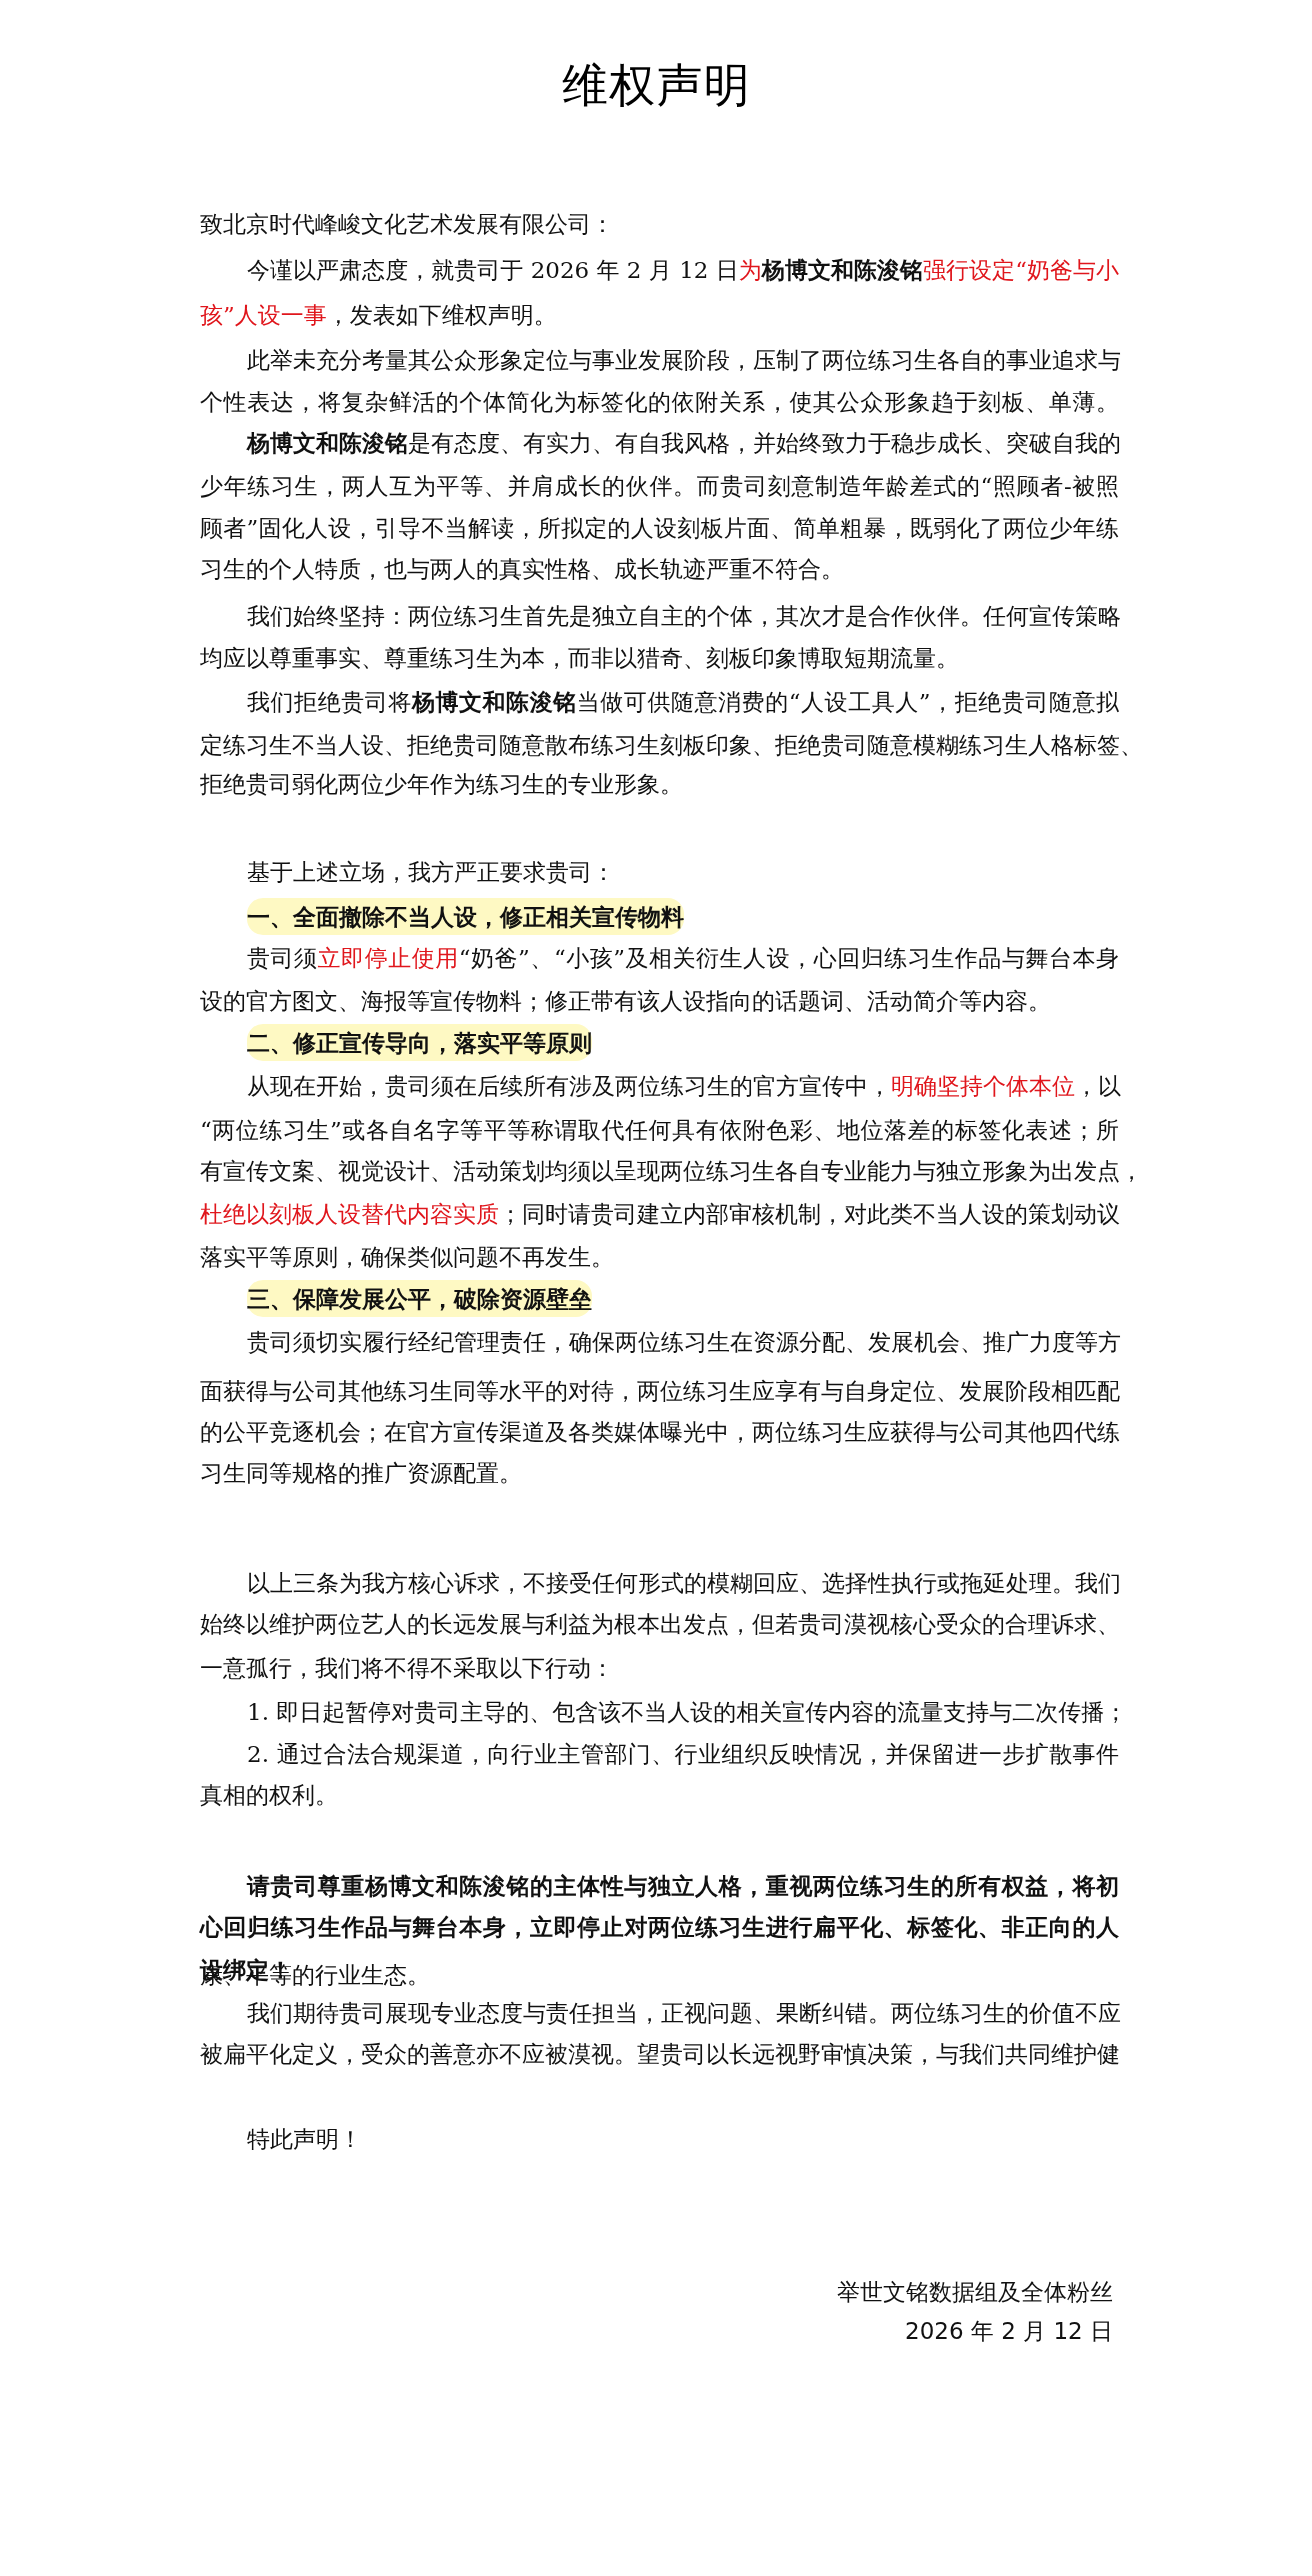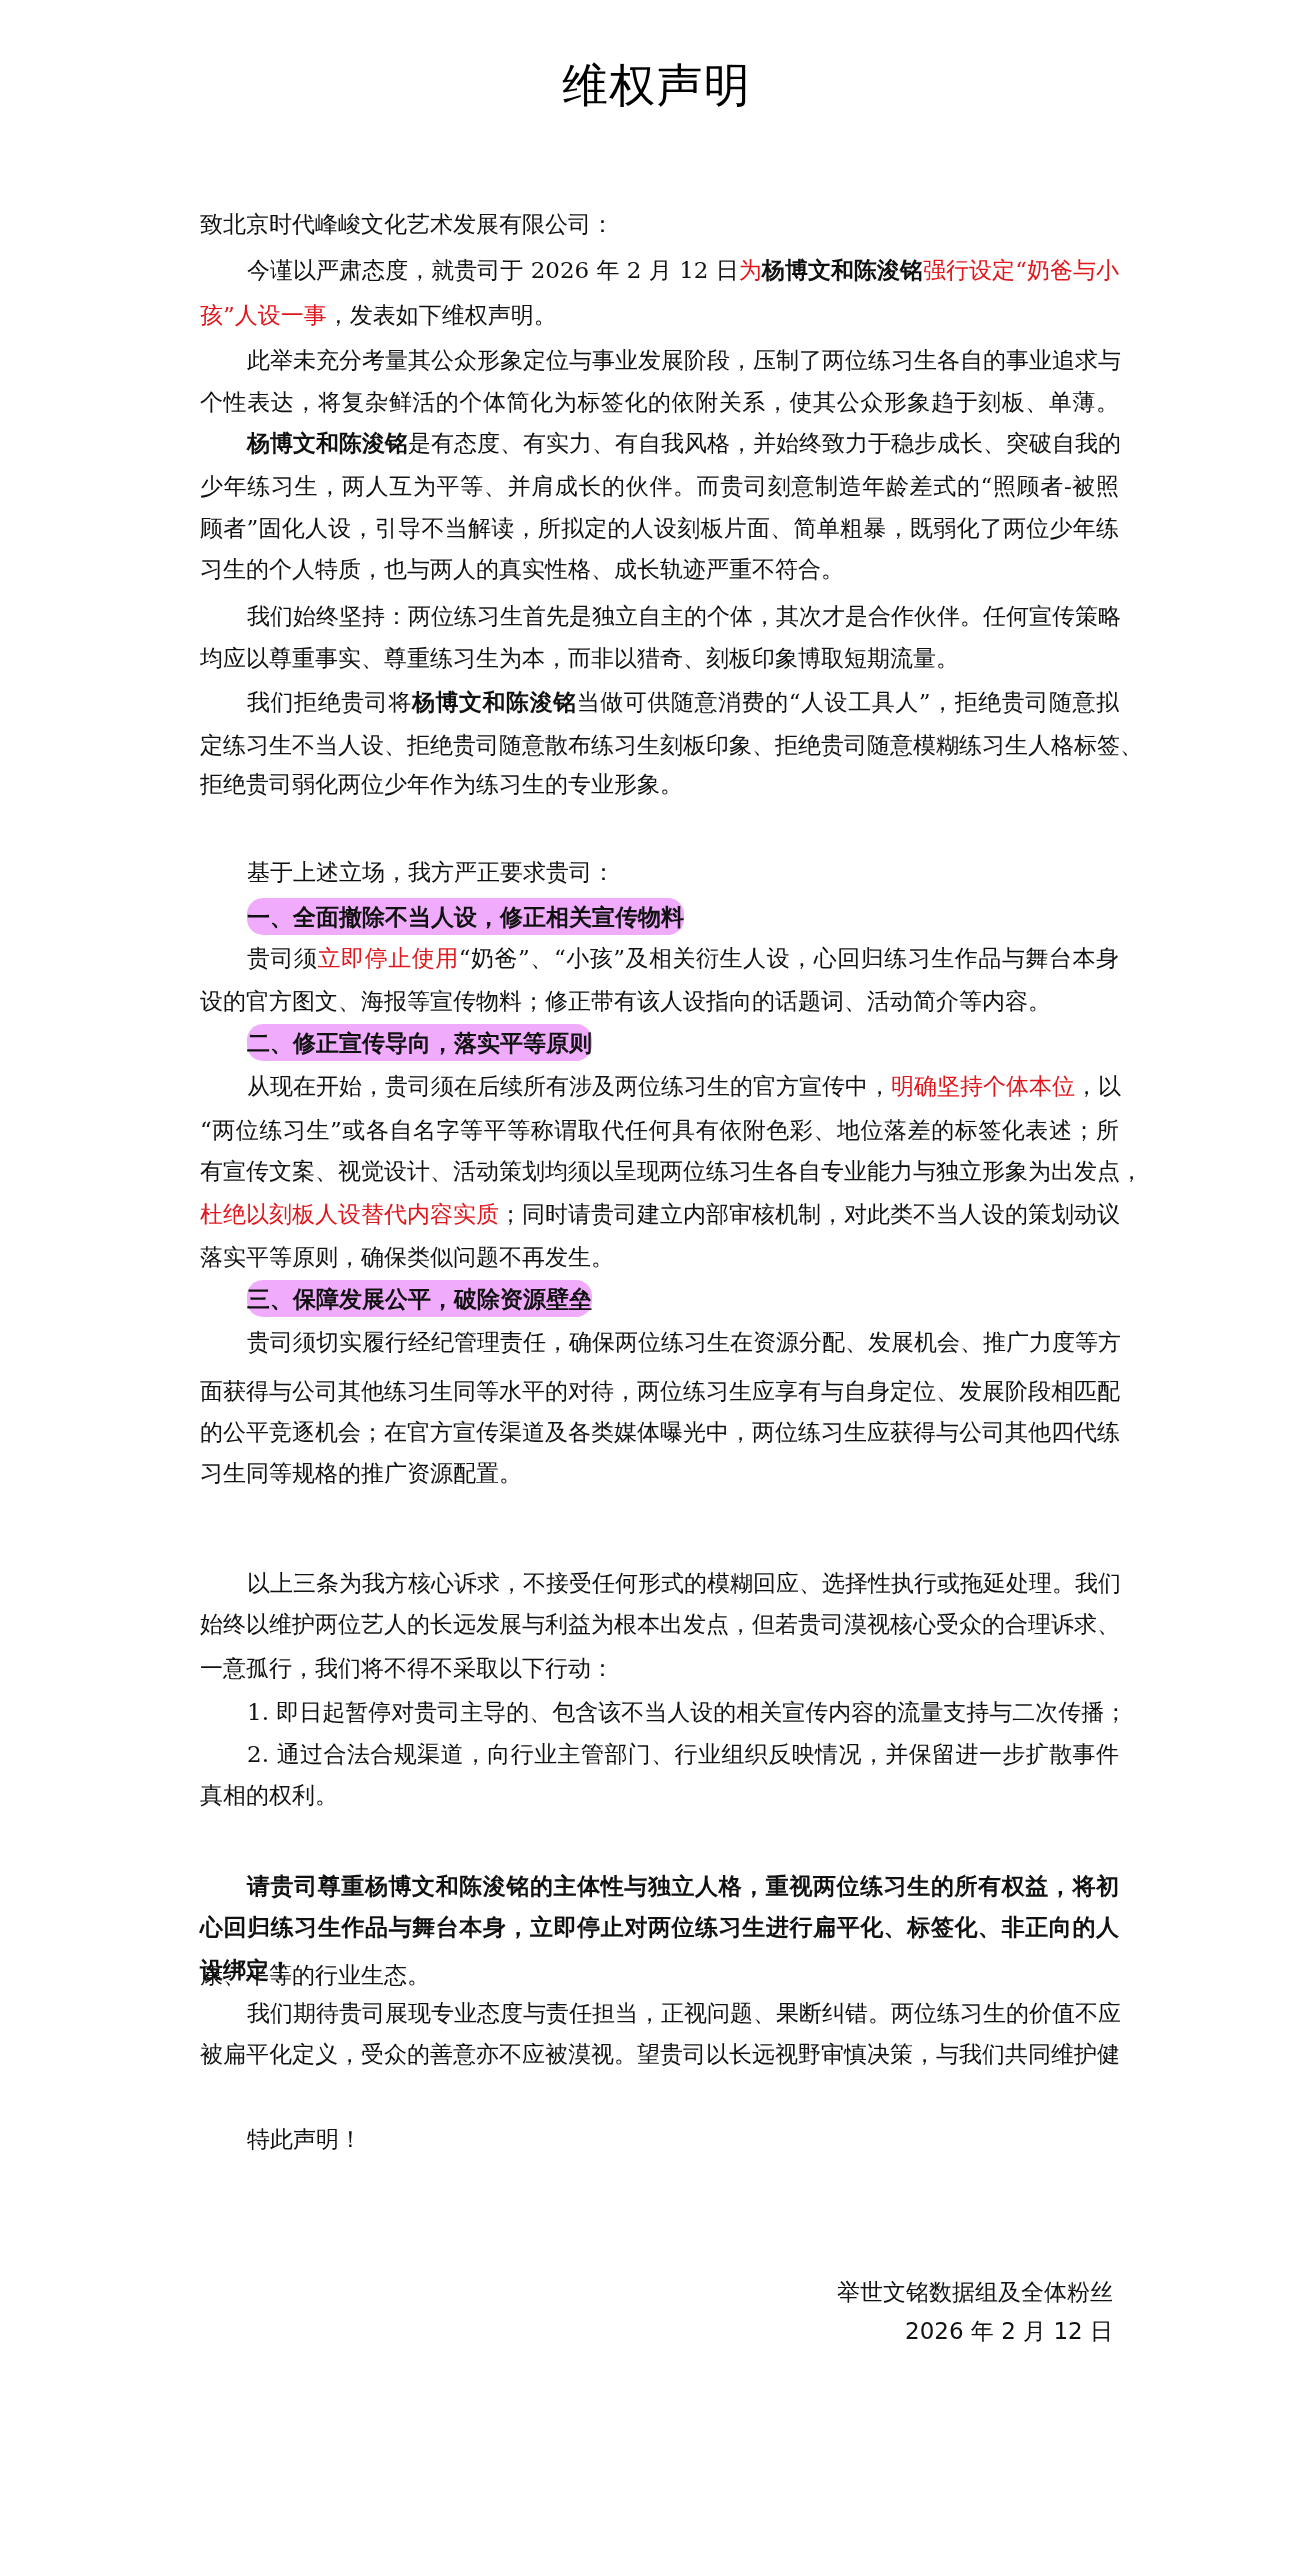--- a/index.html
+++ b/index.html
@@ -21,7 +21,7 @@
   .line.indent { padding-left: 47px; width: 872px; }
   .bold { font-weight: bold; }
   .red { color: #e0161c; }
-  .hl { background: #f0abfc; font-weight: bold; padding: 5px 0; border-radius: 16px; }
+  .hl { background: #fef9c3; font-weight: bold; padding: 5px 0; border-radius: 16px; }
   .sig {
     position: absolute; right: 200px; height: 30px; font-size: 23px; line-height: 30px;
     font-family: "DejaVu Sans", sans-serif; white-space: nowrap; text-align: left;

